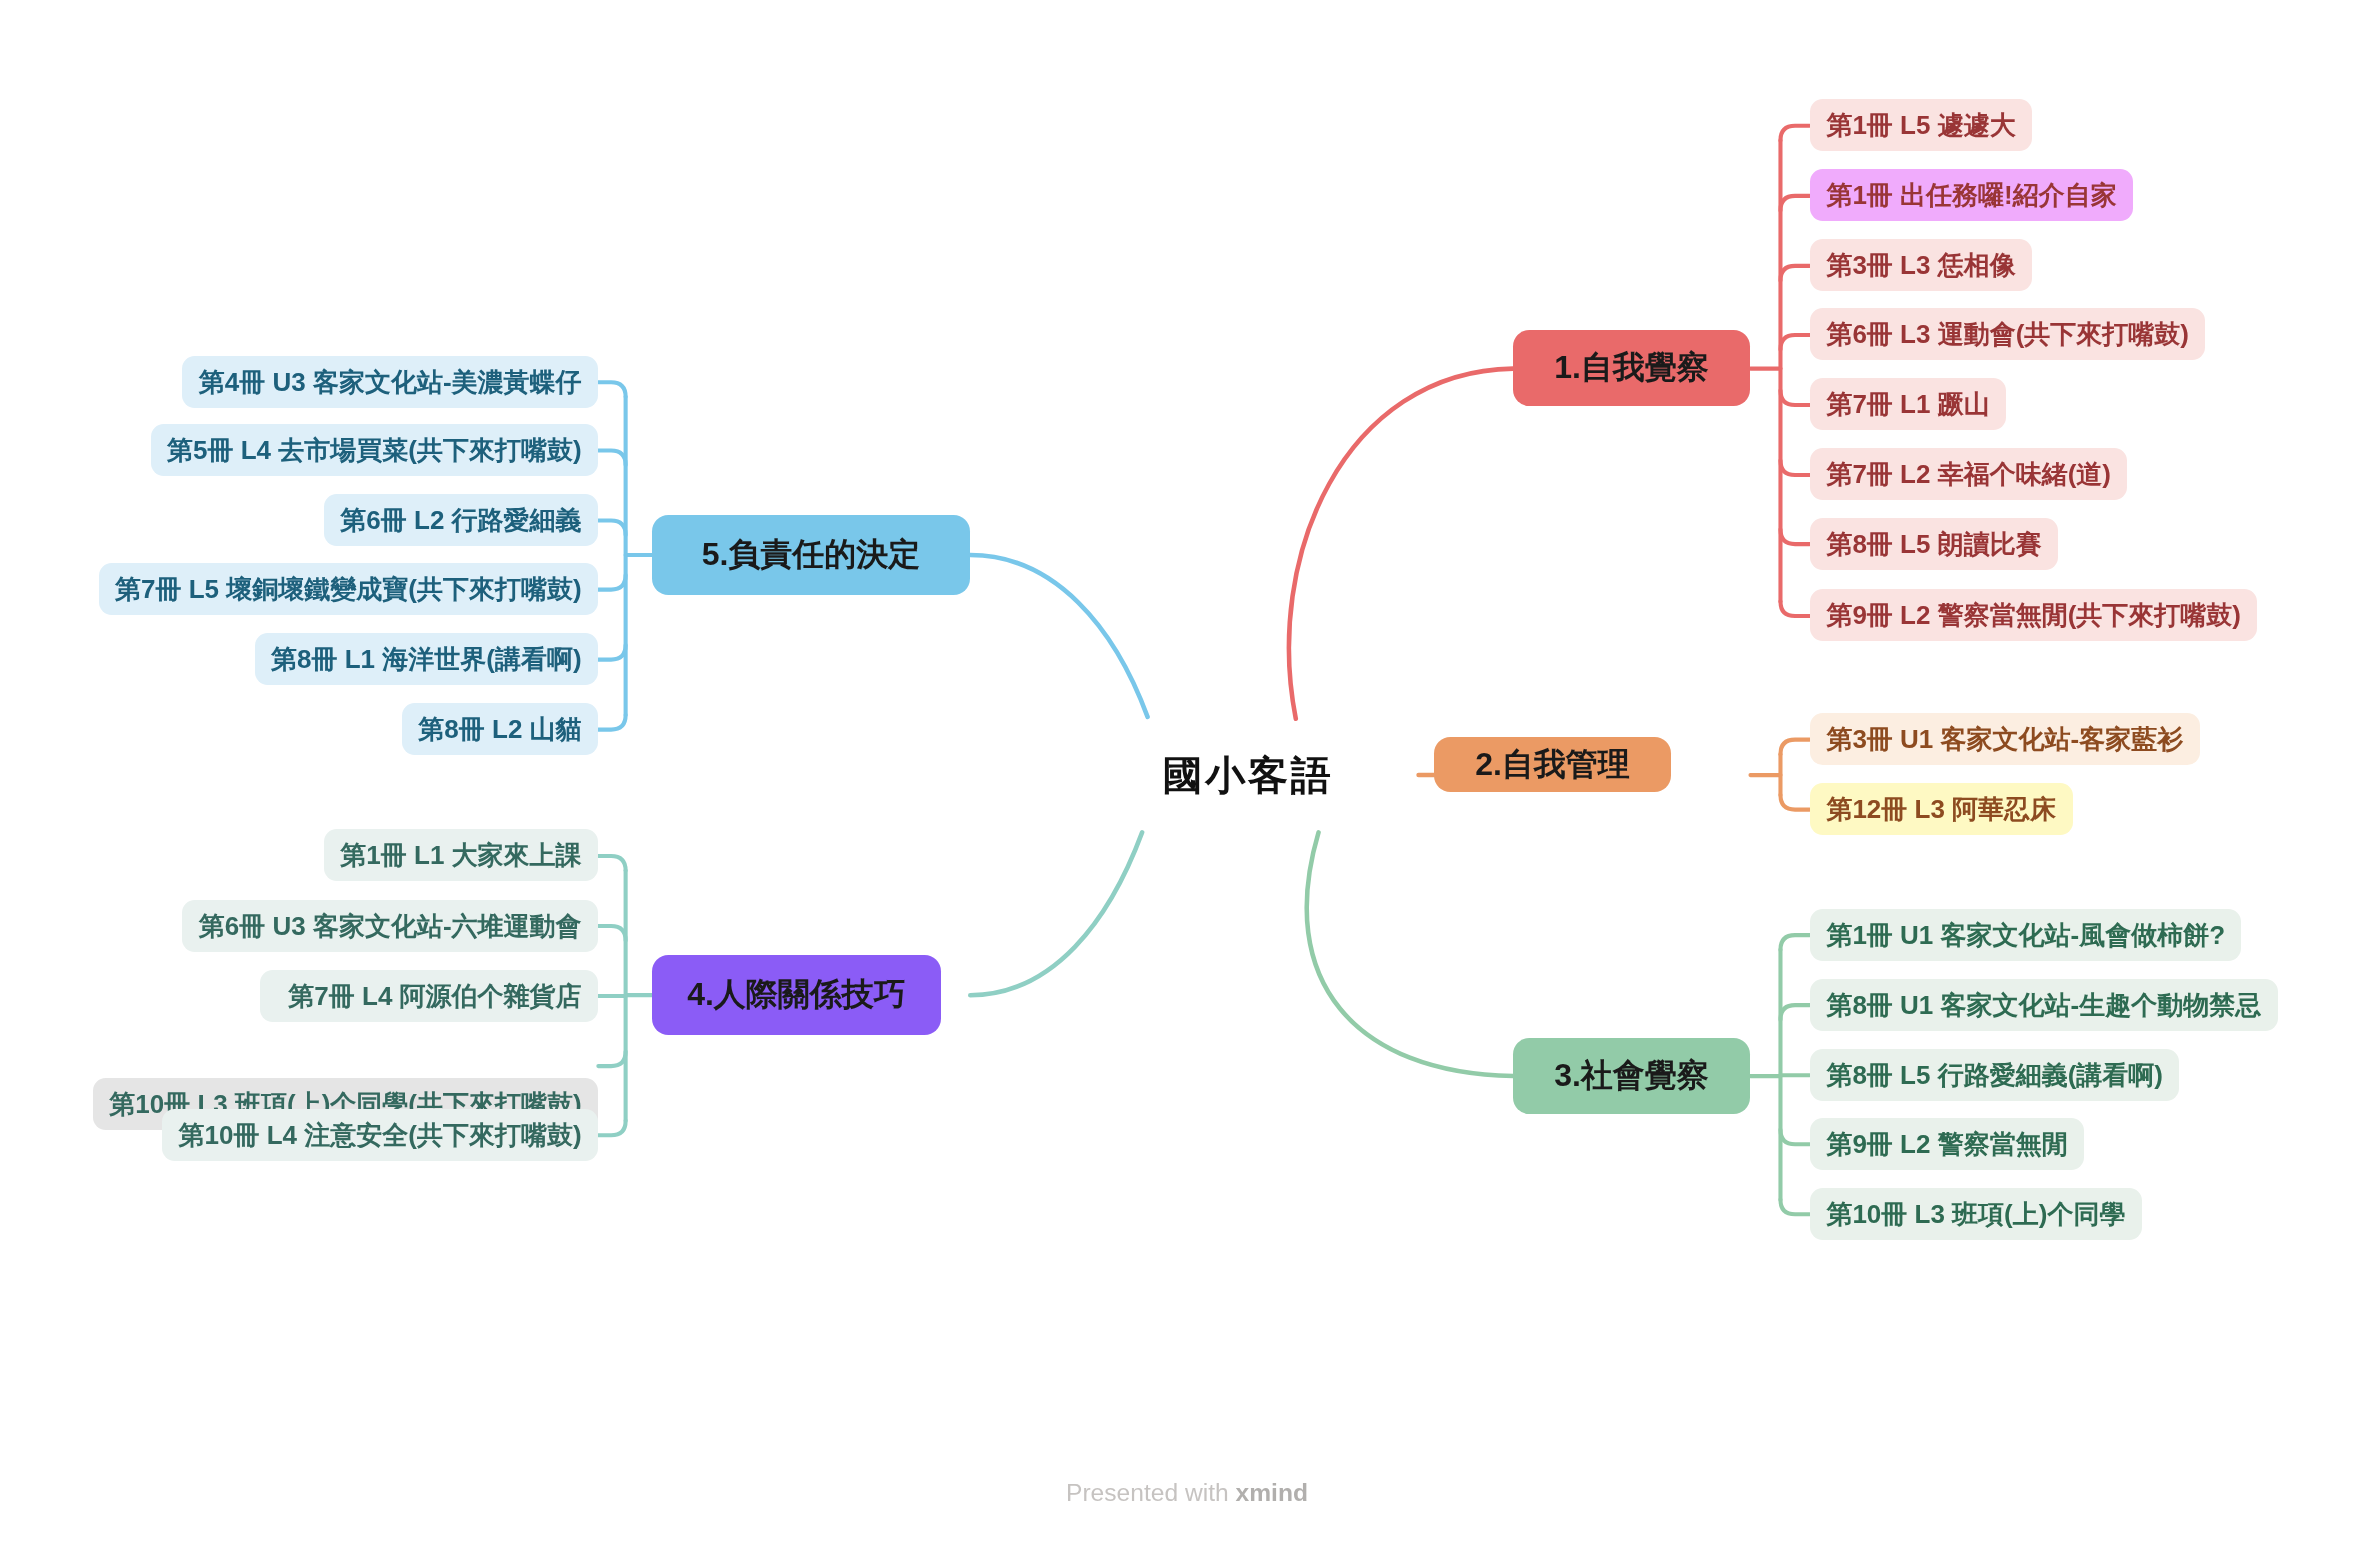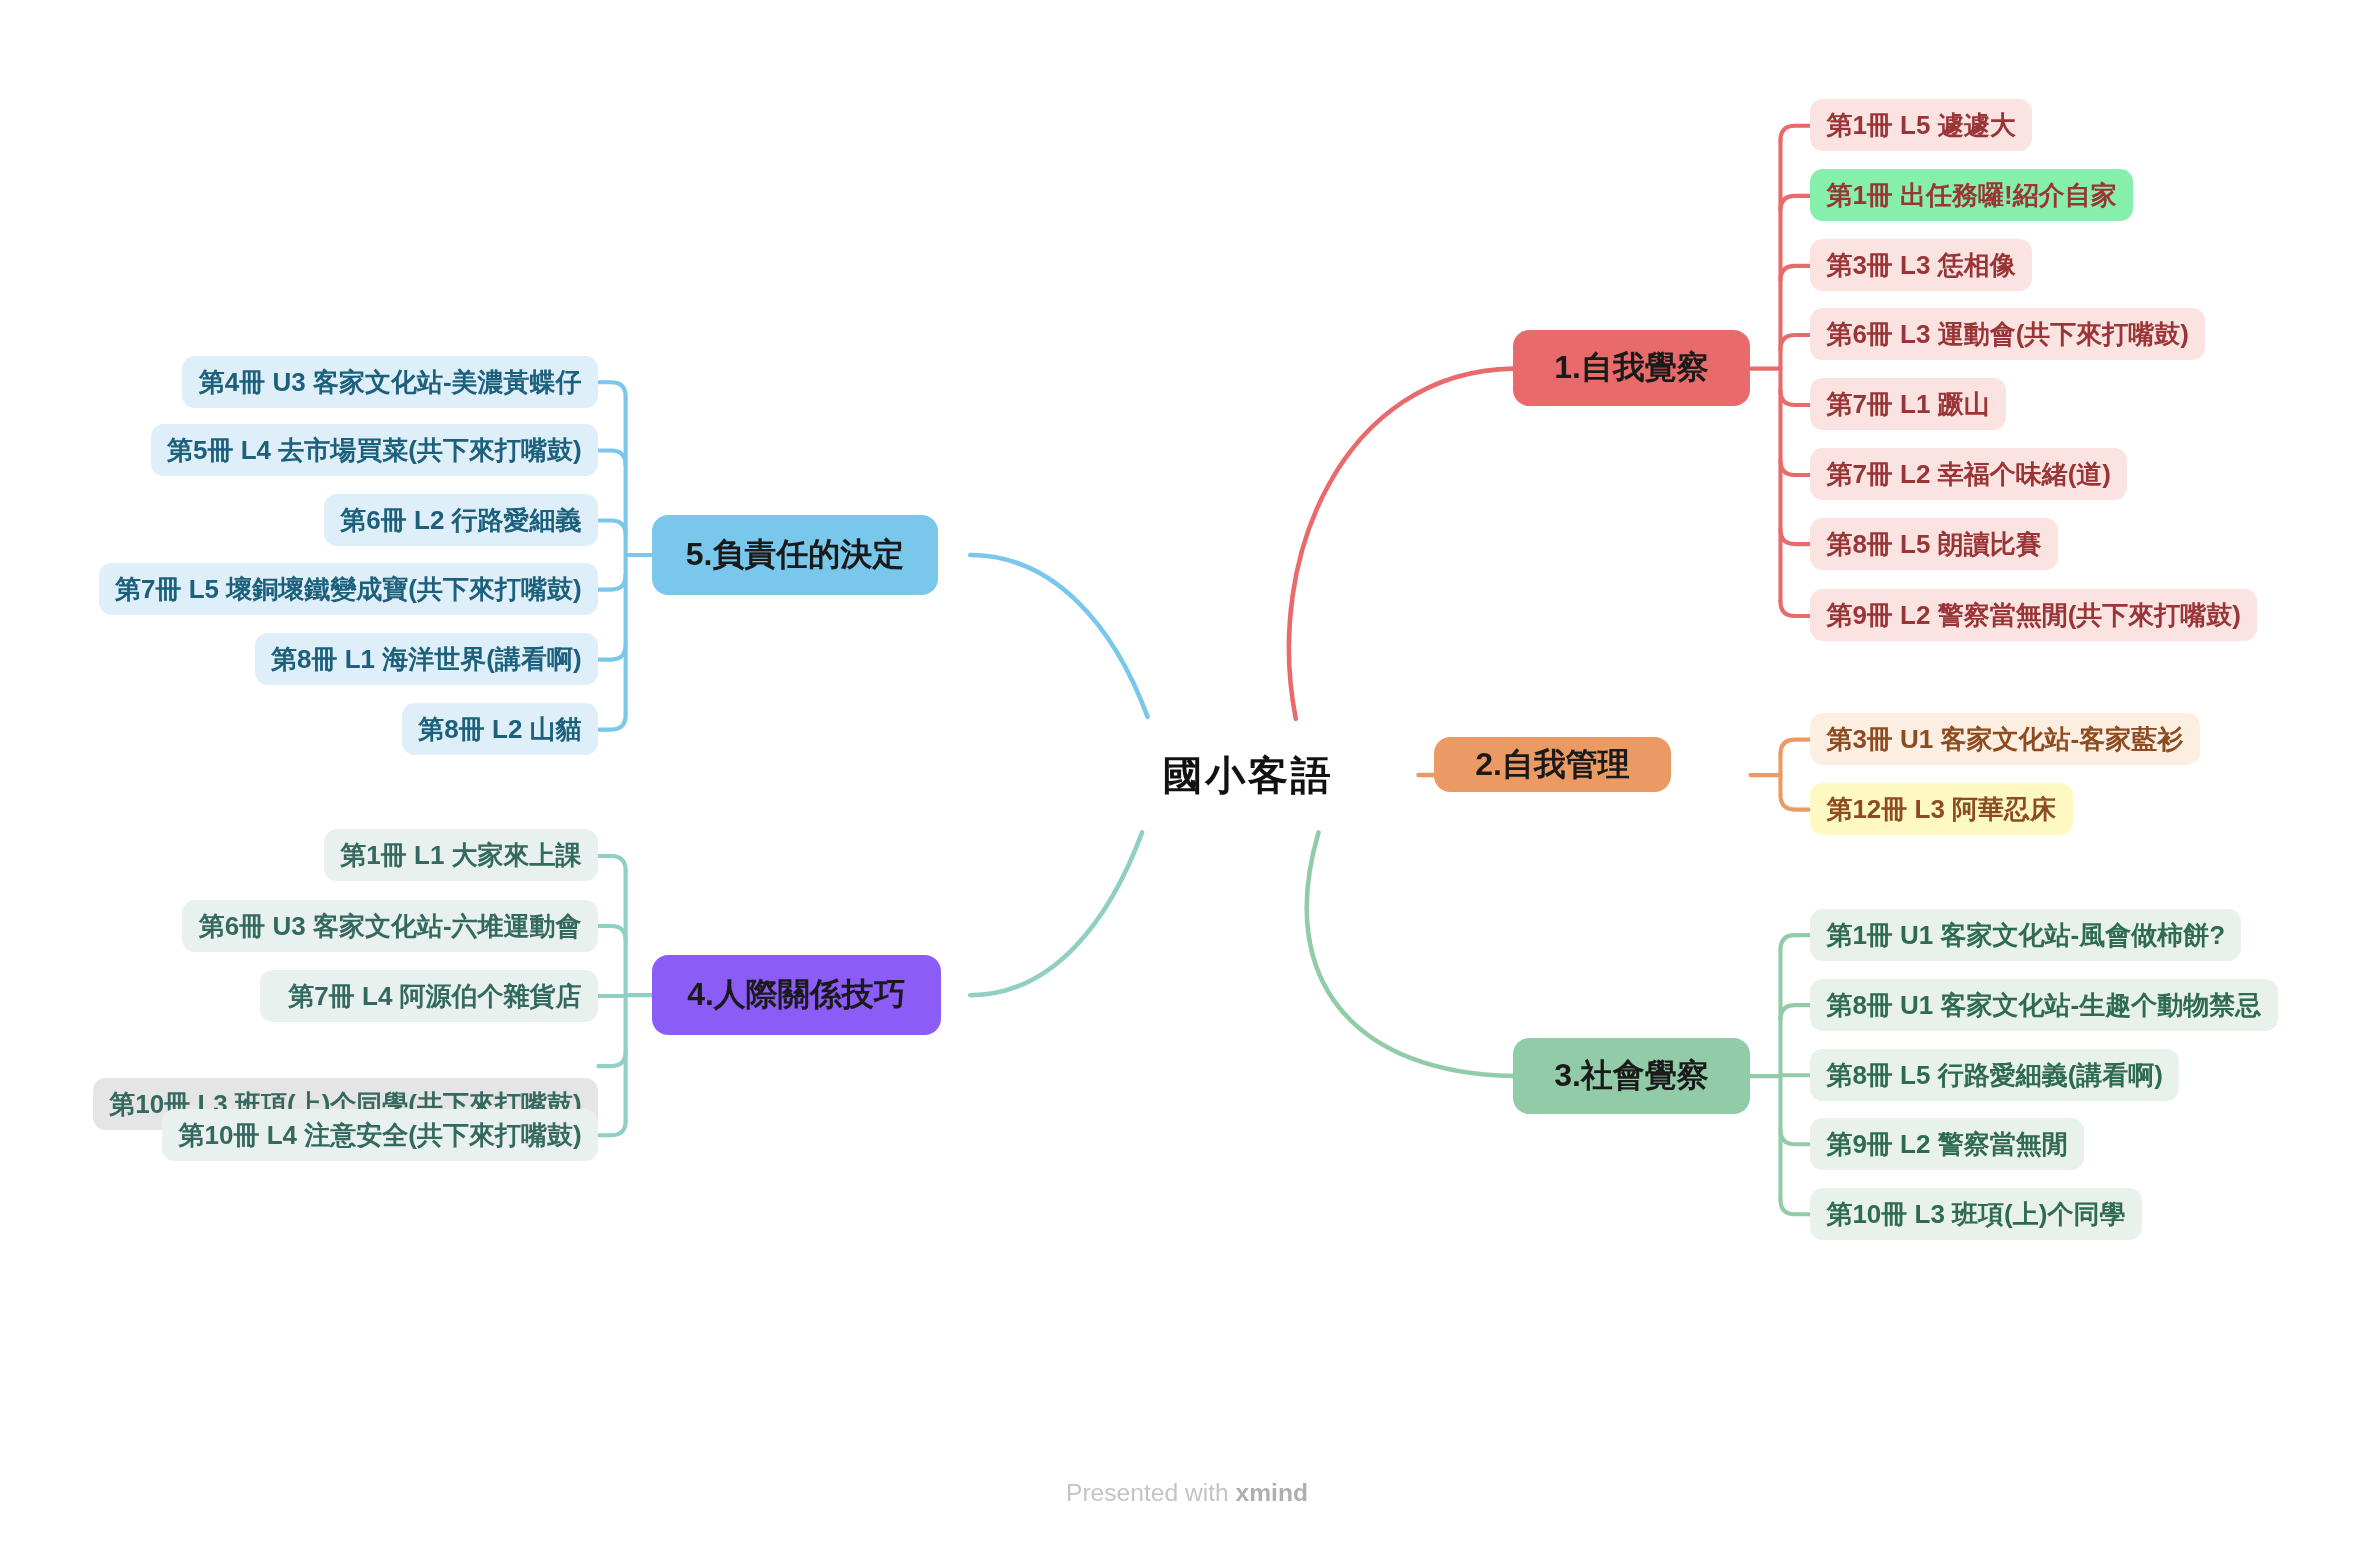--- a/index.html
+++ b/index.html
@@ -135,7 +135,7 @@
   </div>
 <div class="branch-topic" style="left: 1513px; top: 330px; width: 237px; height: 76px; background: rgb(233, 106, 106);">1.自我覺察</div>
     <div class="subtopic" style="top: 99px; left: 1810px; background: rgb(250, 227, 225); color: rgb(153, 53, 54);">第1冊 L5 遽遽大</div>
-    <div class="subtopic" style="top: 169px; left: 1810px; background: #86efac; color: rgb(153, 53, 54);">第1冊 出任務囉!紹介自家</div>
+    <div class="subtopic" style="top: 169px; left: 1810px; background: #f0abfc; color: rgb(153, 53, 54);">第1冊 出任務囉!紹介自家</div>
     <div class="subtopic" style="top: 239px; left: 1810px; background: rgb(250, 227, 225); color: rgb(153, 53, 54);">第3冊 L3 恁相像</div>
     <div class="subtopic" style="top: 308px; left: 1810px; background: rgb(250, 227, 225); color: rgb(153, 53, 54);">第6冊 L3 運動會(共下來打嘴鼓)</div>
     <div class="subtopic" style="top: 378px; left: 1810px; background: rgb(250, 227, 225); color: rgb(153, 53, 54);">第7冊 L1 蹶山</div>

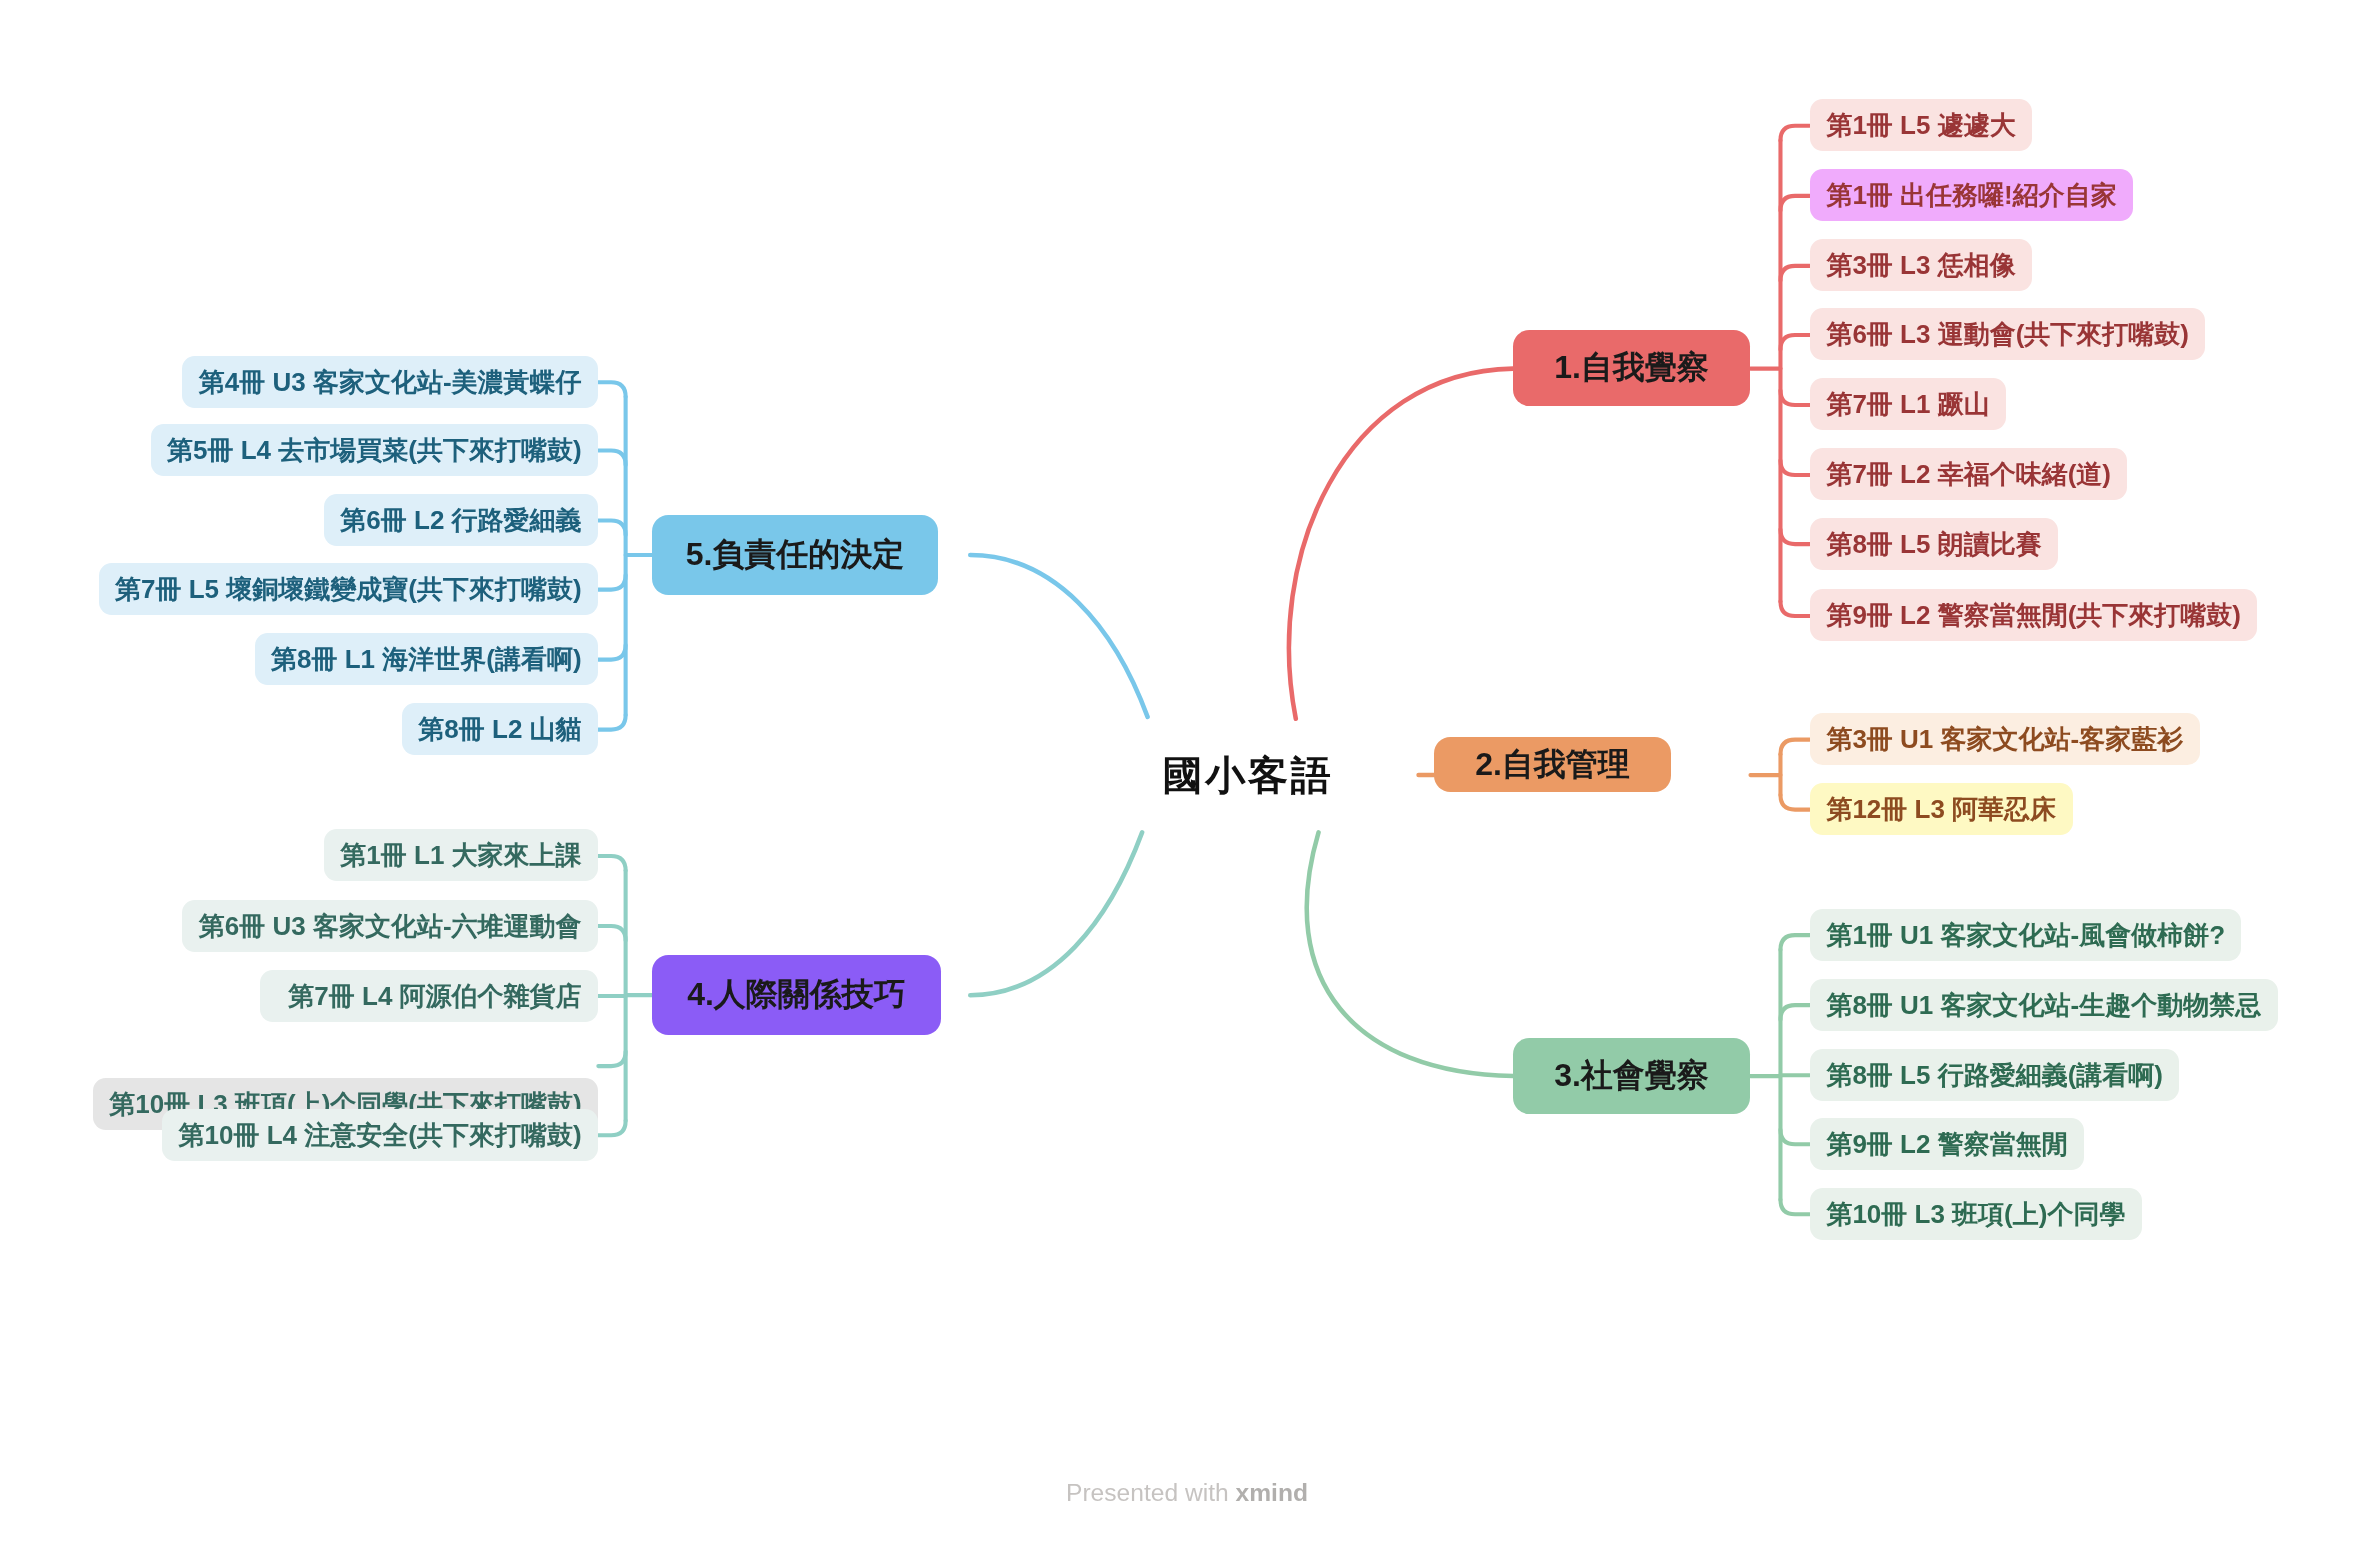--- a/index.html
+++ b/index.html
@@ -157,7 +157,7 @@
     <div class="subtopic" style="top: 970px; right: 1779px; background: rgb(233, 241, 239); color: rgb(52, 105, 95); padding-left: 28px;">第7冊 L4 阿源伯个雜貨店</div>
     <div class="subtopic" style="top: 1040px; right: 1779px; background: #e5e5e5; color: rgb(52, 105, 95); margin-top: 38px;">第10冊 L3 班項(上)个同學(共下來打嘴鼓)</div>
     <div class="subtopic" style="top: 1109px; right: 1779px; background: rgb(233, 241, 239); color: rgb(52, 105, 95);">第10冊 L4 注意安全(共下來打嘴鼓)</div>
-    <div class="branch-topic" style="left: 652px; top: 515px; width: 286px; height: 80px; background: rgb(121, 199, 234);">5.負責任的決定</div>
+    <div class="branch-topic" style="left: 652px; top: 515px; width: 318px; height: 80px; background: rgb(121, 199, 234);">5.負責任的決定</div>
     <div class="subtopic" style="top: 356px; right: 1779px; background: rgb(222, 239, 249); color: rgb(29, 96, 124);">第4冊 U3 客家文化站-美濃黃蝶仔</div>
     <div class="subtopic" style="top: 424px; right: 1779px; background: rgb(222, 239, 249); color: rgb(29, 96, 124);">第5冊 L4 去市場買菜(共下來打嘴鼓)</div>
     <div class="subtopic" style="top: 494px; right: 1779px; background: rgb(222, 239, 249); color: rgb(29, 96, 124);">第6冊 L2 行路愛細義</div>

